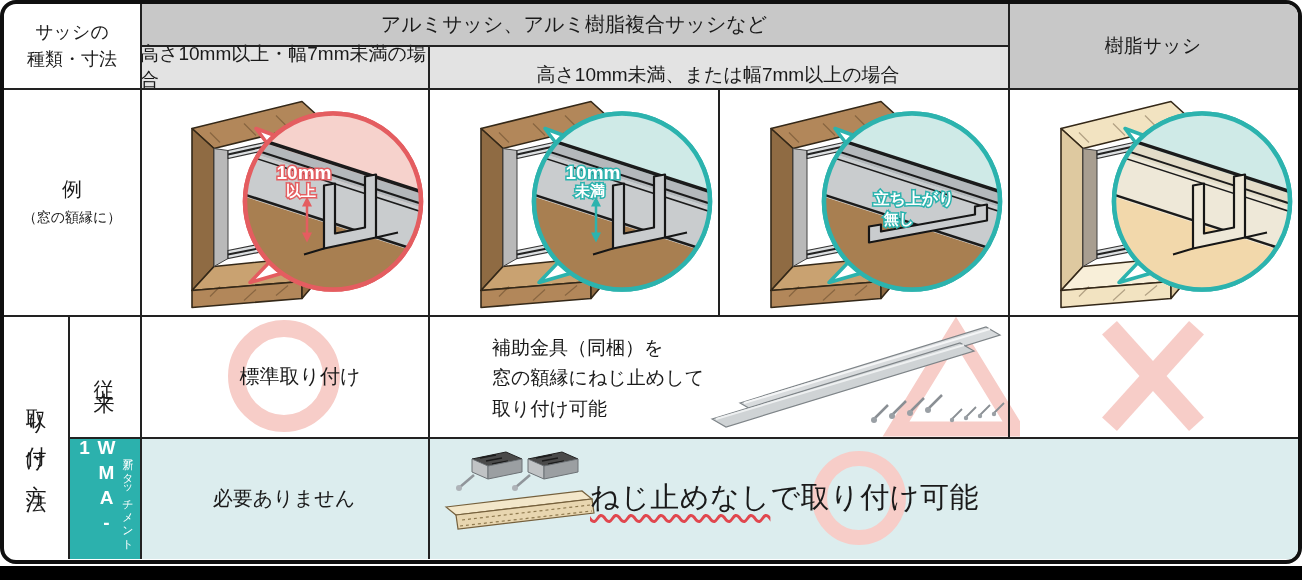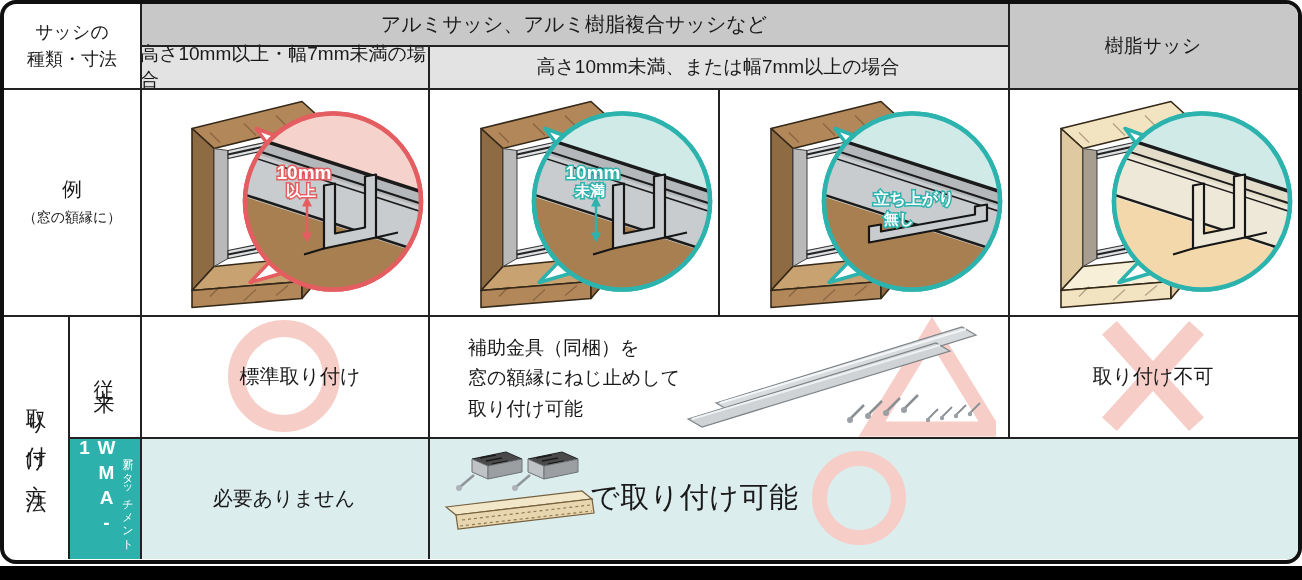--- a/index.html
+++ b/index.html
@@ -115,7 +115,7 @@
   <div class="cell hdr-sub" style="left:136px;top:41px;width:288px;height:43px;">
     <span>高さ10mm以上・幅7mm未満の場合</span>
   </div>
-  <div class="cell hdr-sub" style="left:424px;top:41px;width:580px;height:43px;">
+  <div class="cell hdr-sub" style="left:424px;top:41px;width:580px;height:43px;align-items:flex-end;">
     <span>高さ10mm未満、または幅7mm以上の場合</span>
   </div>
   <div class="cell hdr-gray" style="left:1004px;top:0;width:290px;height:84px;font-size:19px;">

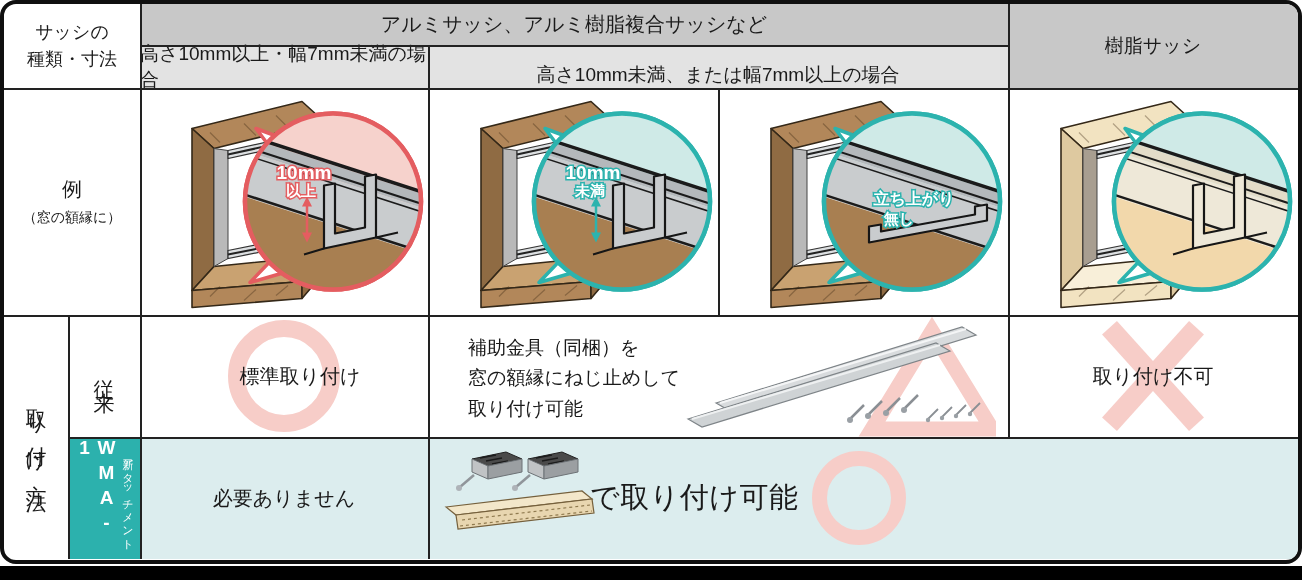--- a/index.html
+++ b/index.html
@@ -203,7 +203,7 @@
     <div class="ring ring-conv"></div>
     <span class="cell-text">標準取り付け</span>
   </div>
-  <div class="cell" style="left:412px;top:311px;width:580px;height:122px;">
+  <div class="cell" style="left:436px;top:311px;width:580px;height:122px;">
     <svg style="position:absolute;left:0;top:0;" width="580" height="122" viewBox="0 0 580 122">
       <polygon points="516,16 456,114 576,114" fill="none" stroke="#f7cdc8" stroke-width="15"></polygon>
       <g>

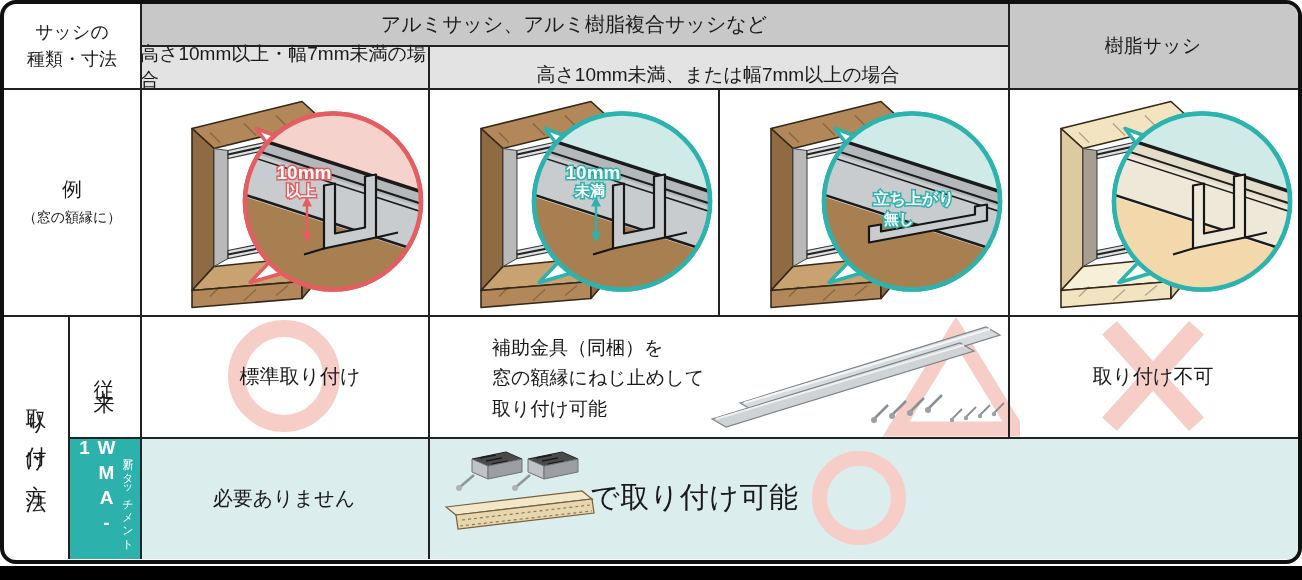--- a/index.html
+++ b/index.html
@@ -240,7 +240,6 @@
       <div class="xb xb1"></div>
         <div class="xb xb2"></div>
     </div>
-    <span class="cell-text">取り付け不可</span>
   </div>
 
   <div class="cell teal-row" style="left:136px;top:433px;width:288px;height:122px;">

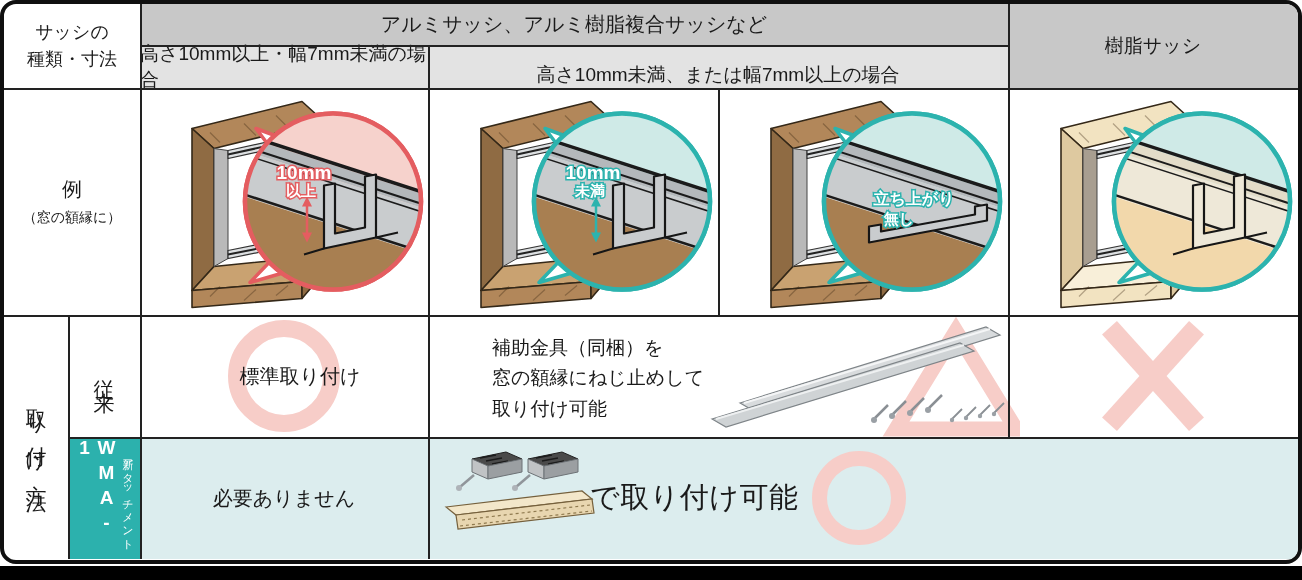--- a/index.html
+++ b/index.html
@@ -272,6 +272,7 @@
     </svg>
     <div class="ring ring-new"></div>
     <div class="new-wide-text">
+        <span class="wavy">ねじ止めなし</span>
         <span>で取り付け可能</span>
     </div>
   </div>

